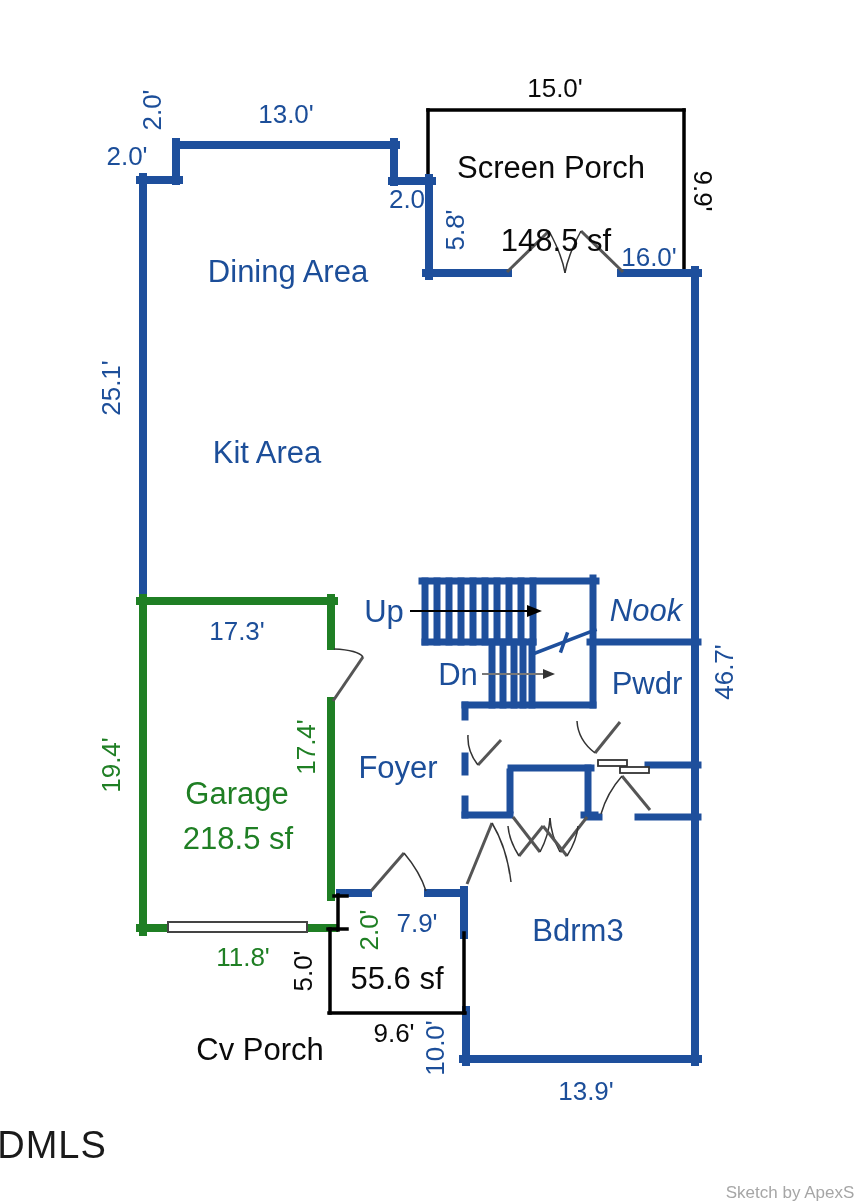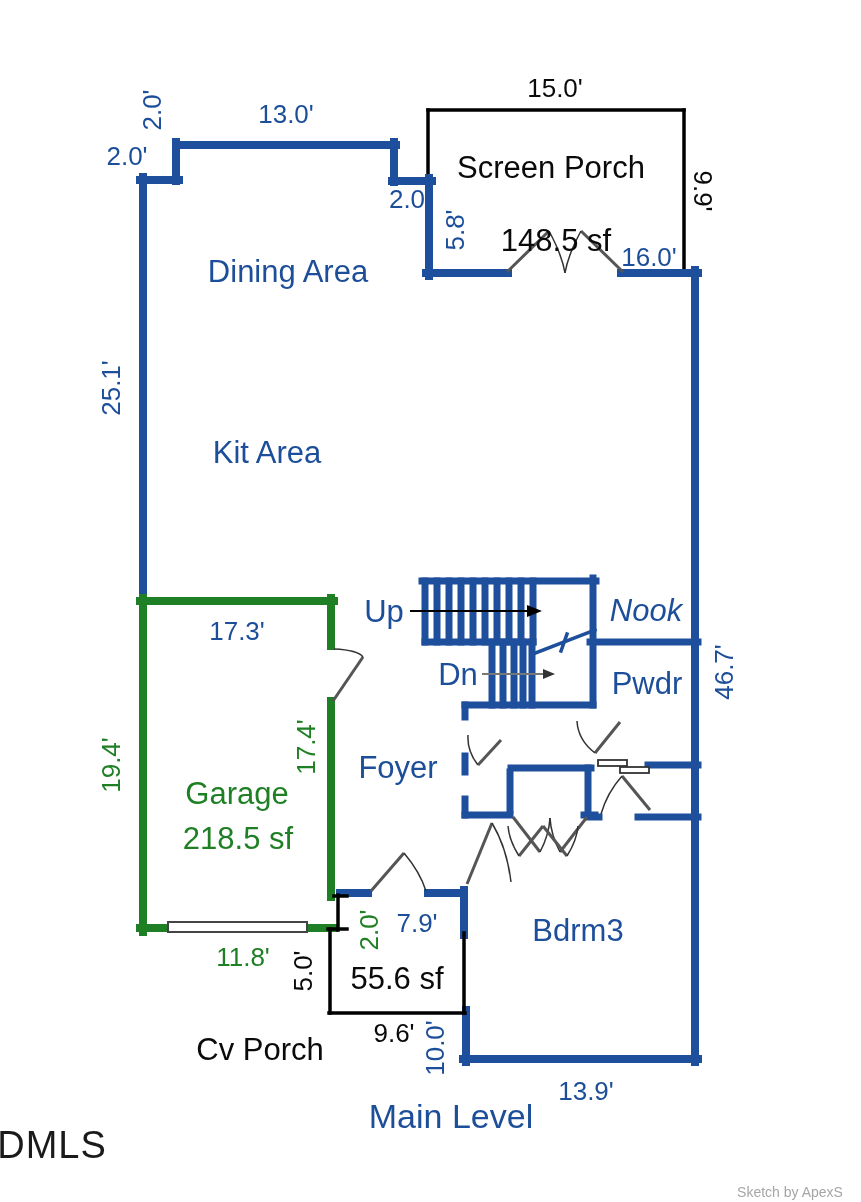--- a/index.html
+++ b/index.html
@@ -216,7 +216,6 @@
   <div class="lbl room t-black" style="left:260px;top:1049px;">Cv Porch</div>
 
   <div class="lbl dim t-blue" style="left:586px;top:1091px;">13.9'</div>
-  <div class="lbl summary t-blue" style="left:451px;top:1116px;">Main Level</div>
 
   <div class="lbl dmls" style="left:52px;top:1145px;">DMLS</div>
   <div class="lbl credit t-gray" style="left:790px;top:1192px;">Sketch by ApexS</div>

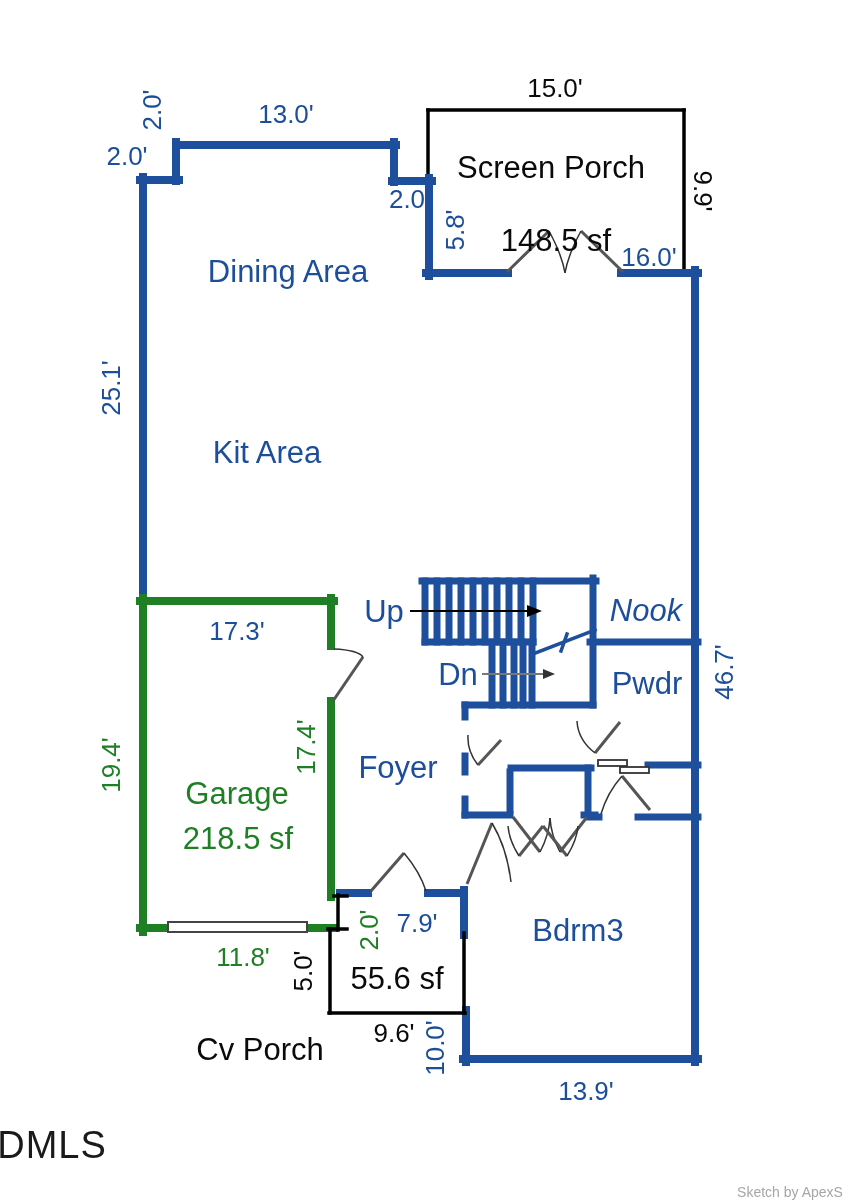--- a/index.html
+++ b/index.html
@@ -29,7 +29,7 @@
   .dim{font-size:26px;}
   .summary{font-size:34px;}
   .dmls{font-size:38px;font-weight:100;letter-spacing:1px;color:#1a1a1a;font-stretch:condensed;}
-  .credit{font-size:14px;}
+  .credit{font-size:17px;}
 </style>
 </head>
 <body>

